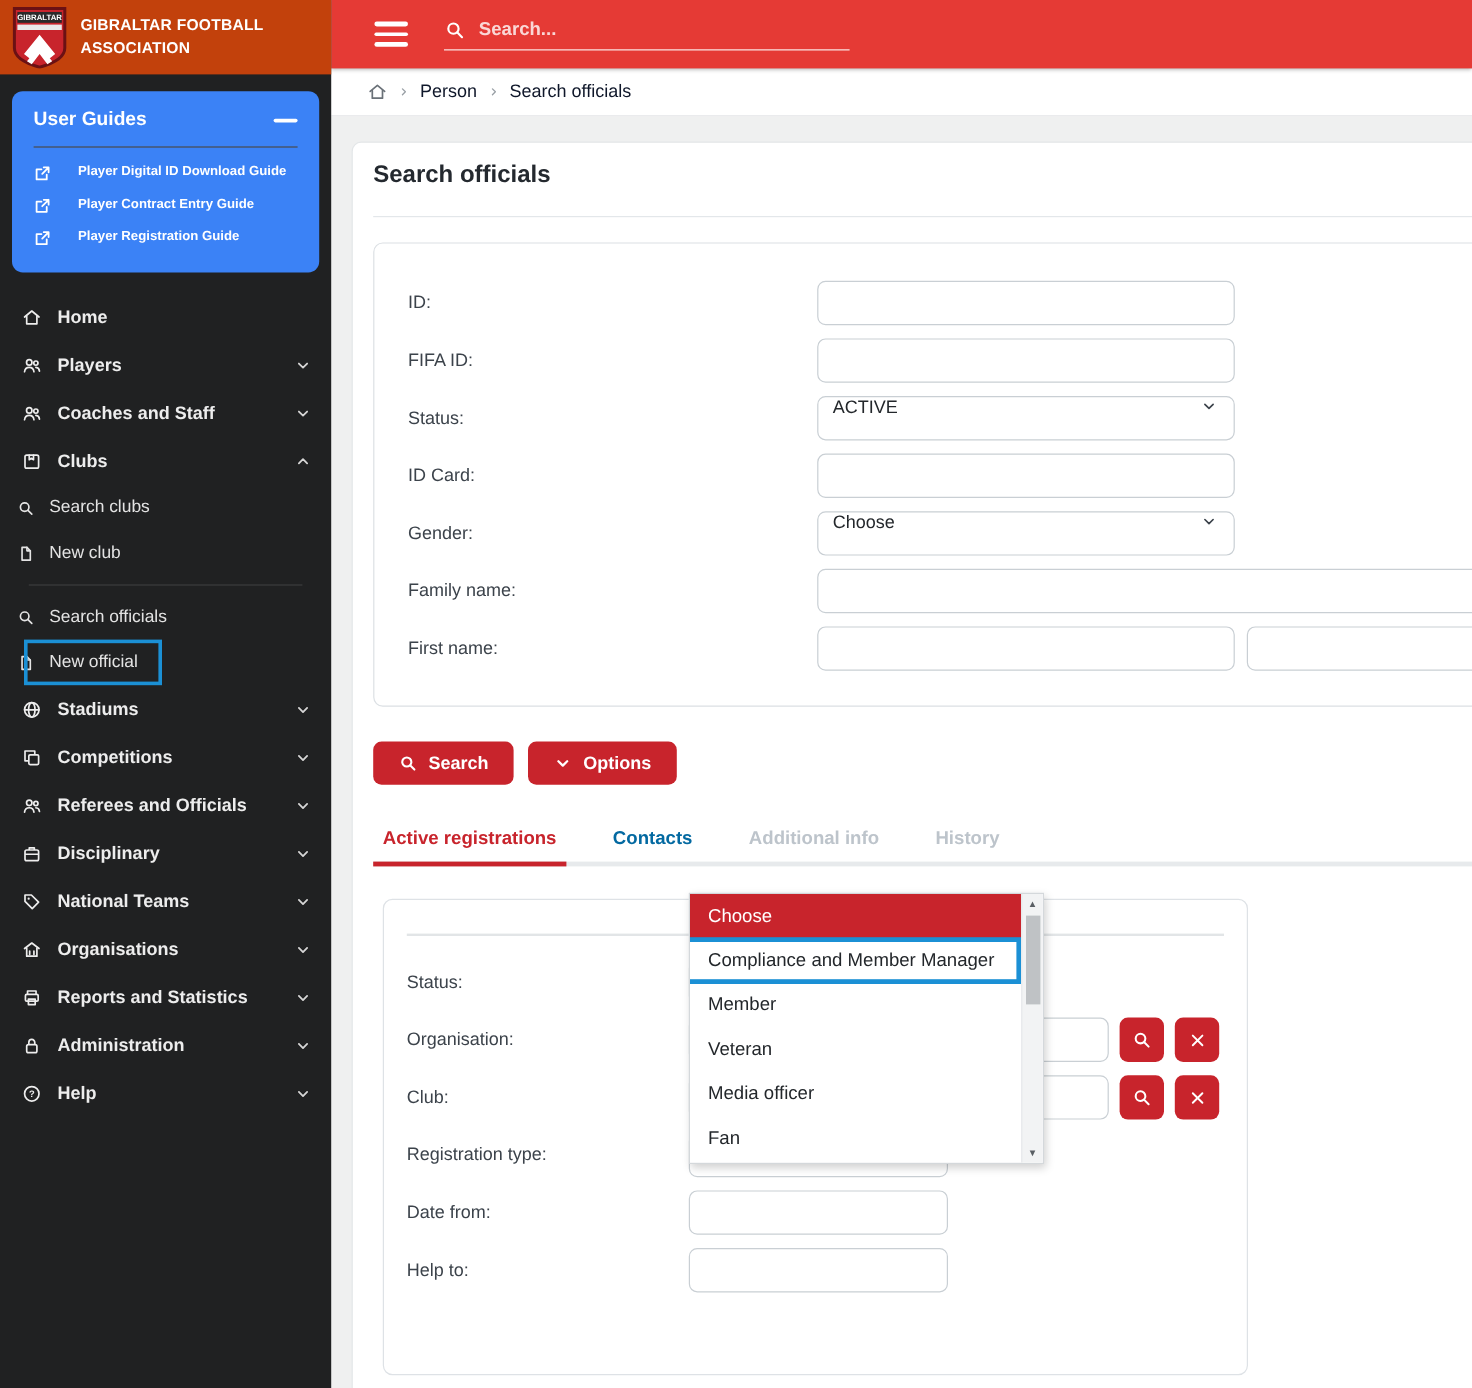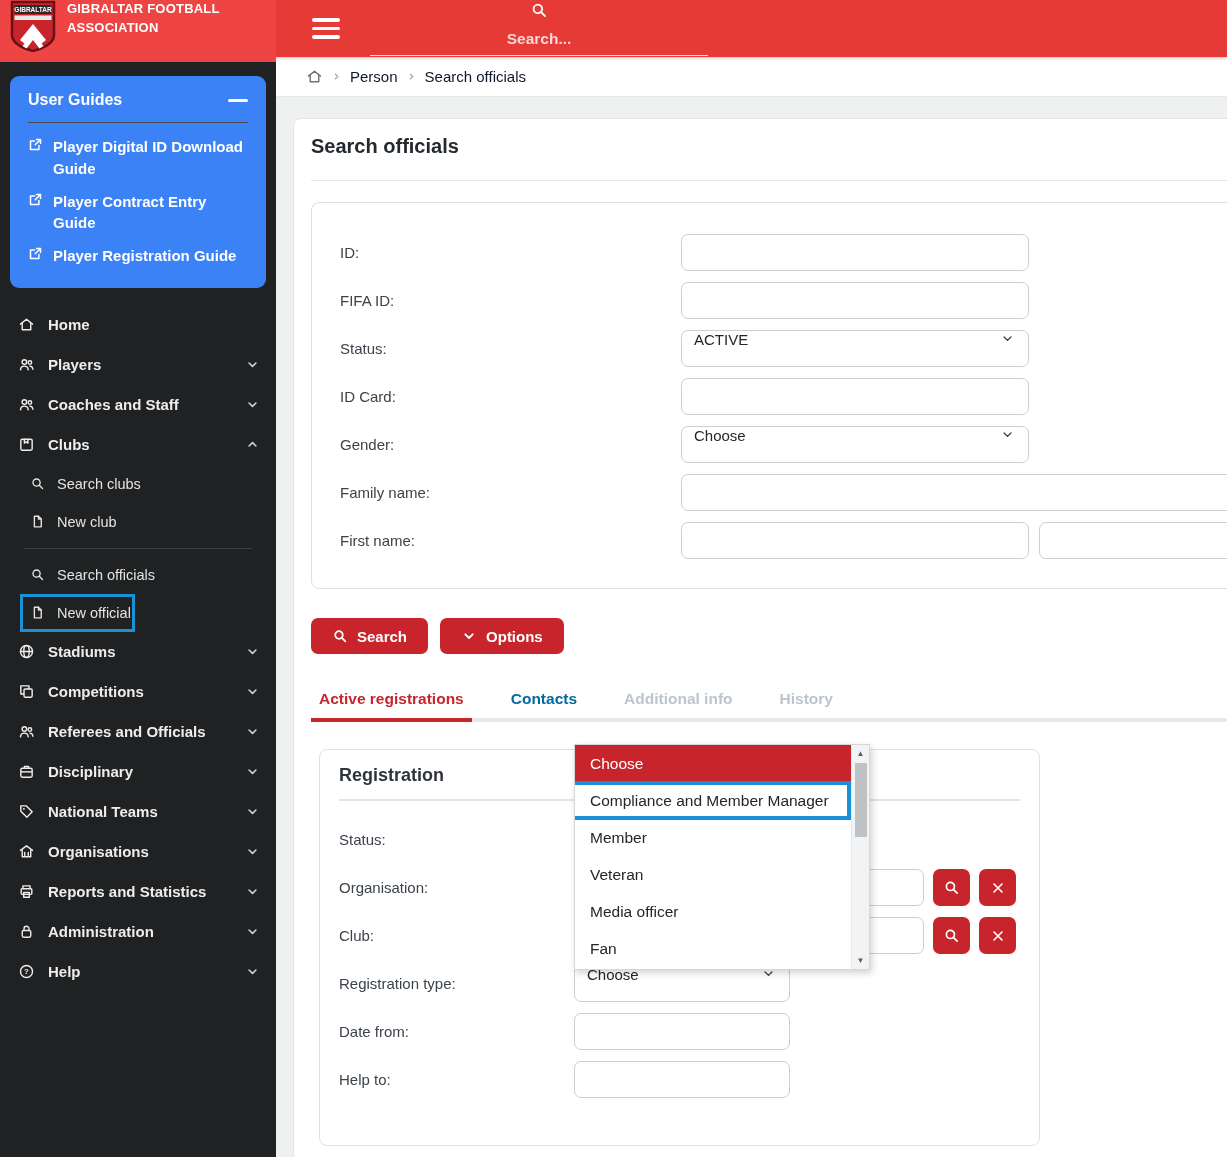--- a/index.html
+++ b/index.html
@@ -8,7 +8,7 @@
 
   
   .sidebar { position:absolute; left:0; top:0; width:276px; height:1157px; background:#202122; z-index:20; }
-  .side-head { height:62px; background:#ef4444; display:flex; align-items:flex-start; padding-left:10px; }
+  .side-head { height:62px; background:#c2410c; display:flex; align-items:center; padding-left:10px; }
   .logo { width:46px; height:52px; flex:0 0 auto; }
   .brand { margin-left:11px; color:#fff; font-weight:700; font-size:13px; line-height:1.45; letter-spacing:.2px; }
   .guides-card { margin:14px 10px 0; background:#3b82f6; border-radius:9px; padding:15px 18px 10px; }

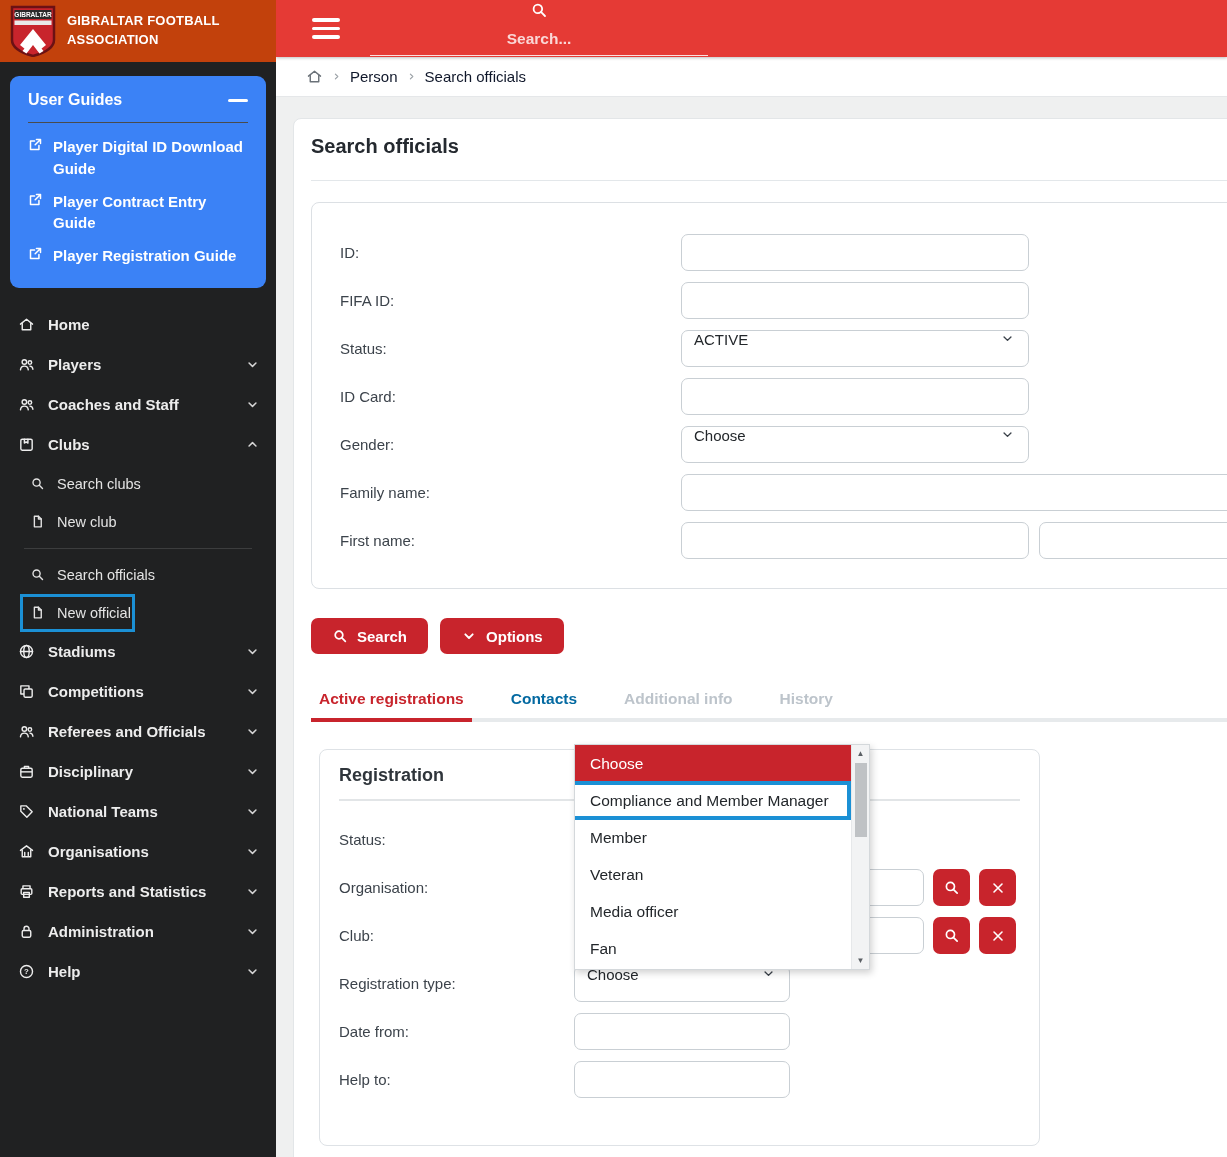--- a/index.html
+++ b/index.html
@@ -32,7 +32,7 @@
   .hamburger { margin-left:36px; display:flex; flex-direction:column; gap:5px; cursor:pointer; }
   .hamburger span { width:28px; height:3.5px; background:#fff; border-radius:2px; display:block; }
   .hsearch { margin-left:30px; width:338px; display:flex; align-items:center; gap:11px;
-    border-bottom:1px solid rgba(255,255,255,.85); padding-bottom:7px; color:#fff; cursor:text;flex-direction:column; }
+    border-bottom:1px solid rgba(255,255,255,.85); padding-bottom:7px; color:#fff; cursor:text; }
   .hsearch .ph { color:rgba(255,255,255,.8); font-size:15.5px; font-weight:700; }
 
   

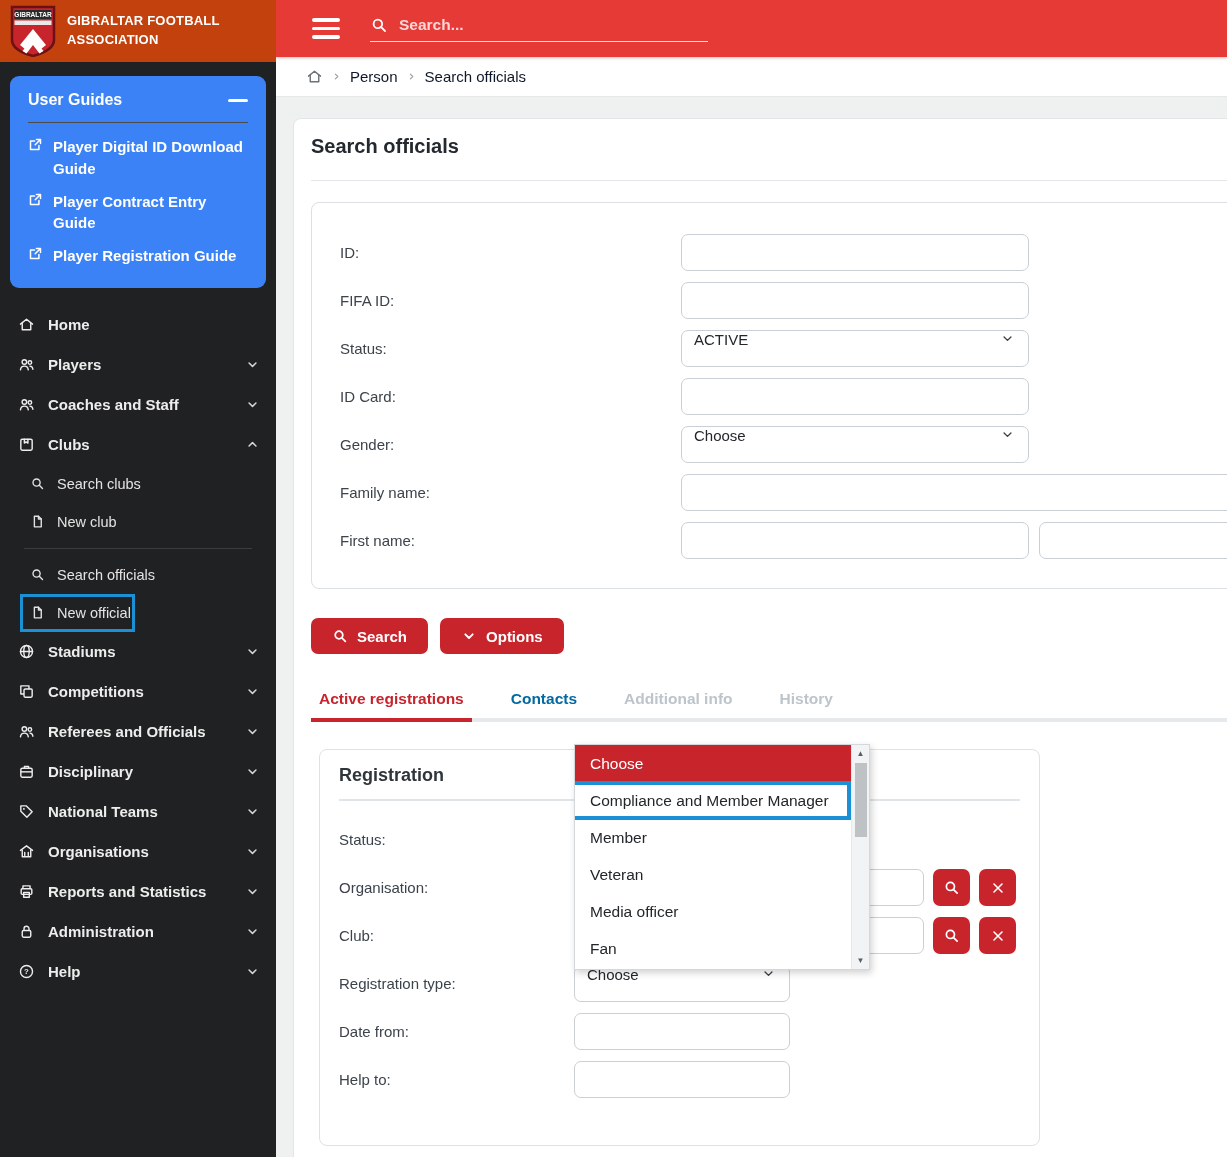--- a/index.html
+++ b/index.html
@@ -16,7 +16,7 @@
   .guides-title { color:#fff; font-size:16px; font-weight:700; }
   .minus-bar { width:20px; height:3px; background:#fff; border-radius:2px; display:block; }
   .guides-rule { border:none; border-top:1px solid #4a4b4c; margin:13px 0 13px; }
-  .guide-link { display:flex; gap:10px; color:#fff; font-size:15px; font-weight:700; line-height:1.45; margin-bottom:11px; cursor:pointer; }
+  .guide-link { display:flex; gap:22px; color:#fff; font-size:11px; font-weight:700; line-height:1.45; margin-bottom:11px; cursor:pointer; }
   .guide-link .ic { flex:0 0 auto; margin-top:1px; }
   .side-nav { margin-top:17px; }
   .nav-item { height:40px; display:flex; align-items:center; gap:13px; padding:0 16px 0 18px; color:#ededed; font-size:15px; font-weight:700; cursor:pointer; }

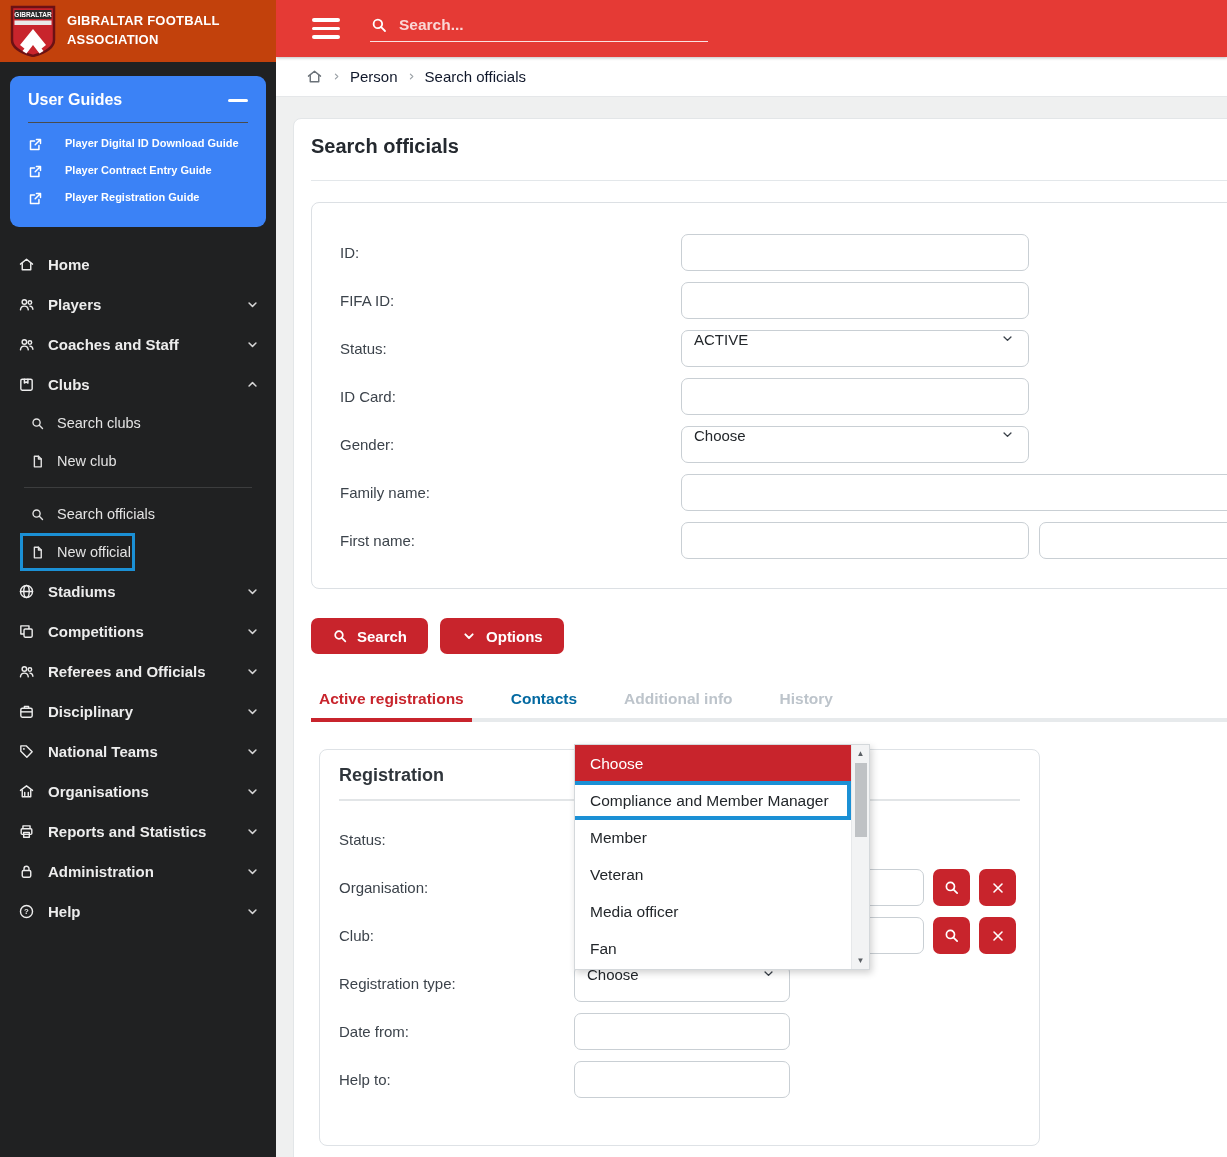--- a/index.html
+++ b/index.html
@@ -21,7 +21,7 @@
   .side-nav { margin-top:17px; }
   .nav-item { height:40px; display:flex; align-items:center; gap:13px; padding:0 16px 0 18px; color:#ededed; font-size:15px; font-weight:700; cursor:pointer; }
   .nav-item .chev { margin-left:auto; color:#d6d6d6; }
-  .sub-item { height:38px; display:flex; align-items:center; gap:12px; padding-left:30px; color:#e3e3e3; font-size:14.5px; font-weight:400; cursor:pointer; position:relative; }
+  .sub-item { height:38px; display:flex; align-items:center; gap:12px; padding-left:14px; color:#e3e3e3; font-size:14.5px; font-weight:400; cursor:pointer; position:relative; }
   .sub-divider { border:none; border-top:1px solid #3c3d3e; margin:7px 24px; }
   .ann-side { position:absolute; left:20px; top:0; width:115px; height:38px; border:3px solid #1b90d5; pointer-events:none; }
   .ic { display:inline-block; vertical-align:middle; }

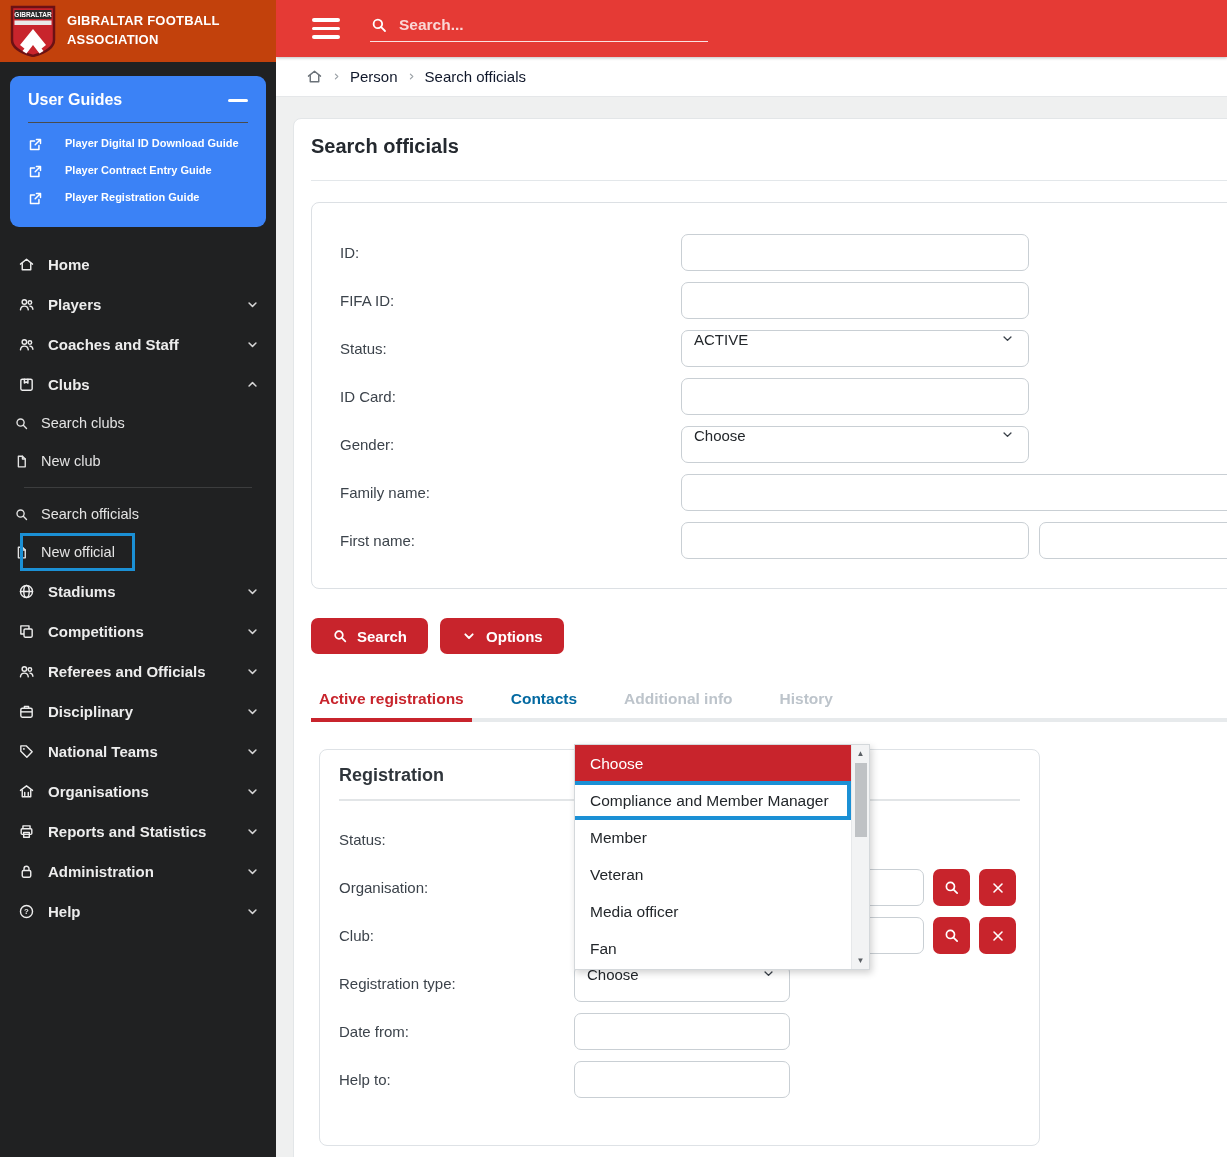--- a/index.html
+++ b/index.html
@@ -420,7 +420,6 @@
     </div>
 
     <div class="reg-panel">
-      <div class="reg-title">Registration</div>
       <hr class="reg-rule">
       <div class="reg-rows">
         <div class="r-row">

